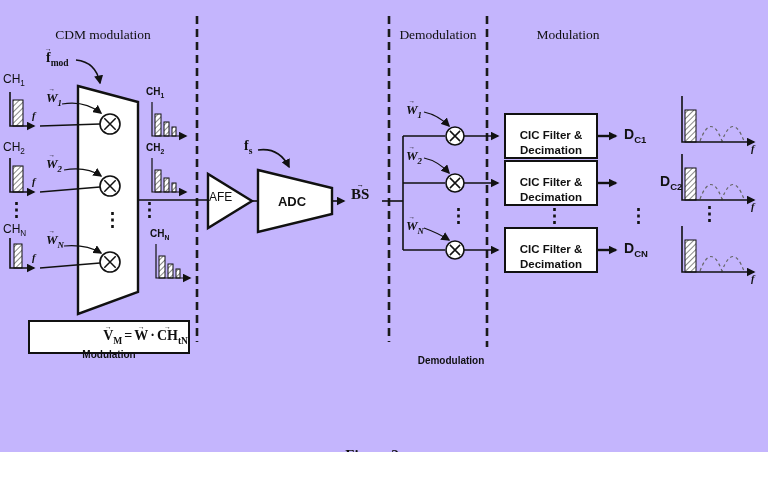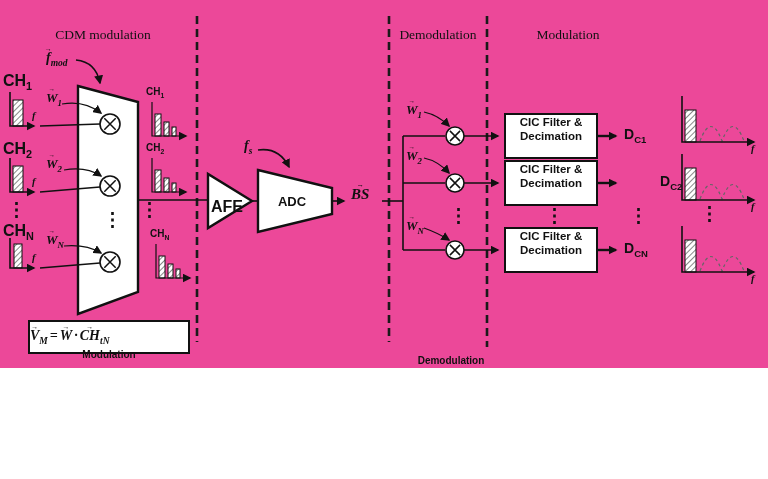--- a/index.html
+++ b/index.html
@@ -3,7 +3,7 @@
 <meta charset="utf-8">
 <style>
   html,body{margin:0;padding:0;background:#fff}
-  #stage{position:relative;width:768px;height:368px;background:#ec4899;overflow:hidden;font-family:"Liberation Sans",sans-serif;color:#111}
+  #stage{position:relative;width:768px;height:452px;background:#c4b5fd;overflow:hidden;font-family:"Liberation Sans",sans-serif;color:#111}
   svg.linework{position:absolute;left:0;top:0}
   .abs{position:absolute}
   .title{font-family:"Liberation Serif",serif;font-size:13.5px;text-align:center;white-space:nowrap}

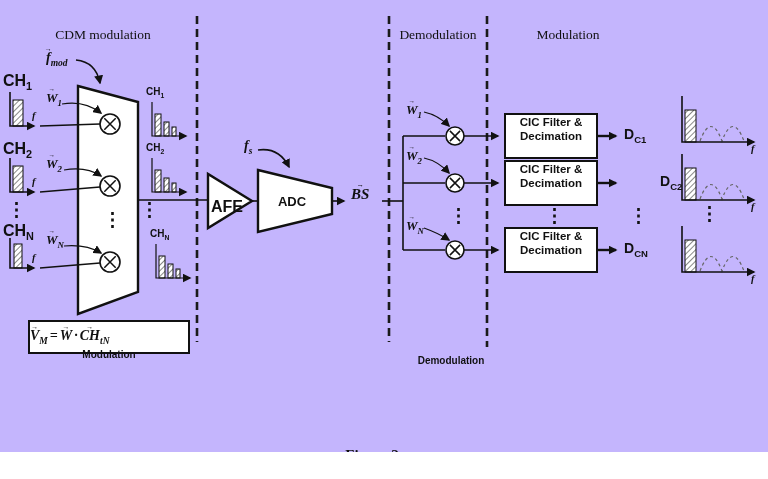--- a/index.html
+++ b/index.html
@@ -10,7 +10,7 @@
   .lbl{font-weight:bold;font-size:16px;white-space:nowrap}
   .lbl13{font-weight:bold;font-size:13px;white-space:nowrap;text-align:center}
   .lbl-sm{font-weight:bold;font-size:10px;white-space:nowrap}
-  .math{font-family:"Liberation Serif",serif;font-weight:bold;font-style:italic;font-size:14px;white-space:nowrap}
+  .math{font-family:"Liberation Serif",serif;font-weight:bold;font-size:14px;white-space:nowrap}
   .math-sm{font-family:"Liberation Serif",serif;font-weight:bold;font-style:italic;font-size:13px;white-space:nowrap}
   sub{font-size:0.68em}
   .vec{position:relative;display:inline-block}

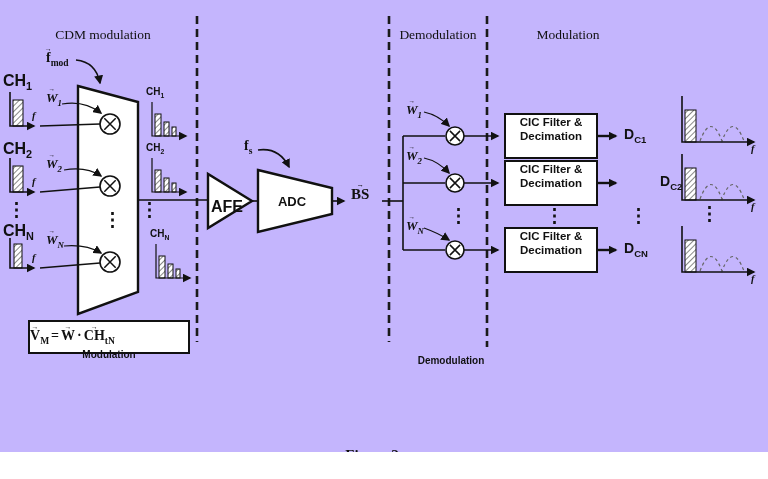--- a/index.html
+++ b/index.html
@@ -7,7 +7,7 @@
   svg.linework{position:absolute;left:0;top:0}
   .abs{position:absolute}
   .title{font-family:"Liberation Serif",serif;font-size:13.5px;text-align:center;white-space:nowrap}
-  .lbl{font-weight:bold;font-size:16px;white-space:nowrap}
+  .lbl{font-weight:normal;font-size:12px;white-space:nowrap}
   .lbl13{font-weight:bold;font-size:13px;white-space:nowrap;text-align:center}
   .lbl-sm{font-weight:bold;font-size:10px;white-space:nowrap}
   .math{font-family:"Liberation Serif",serif;font-weight:bold;font-size:14px;white-space:nowrap}

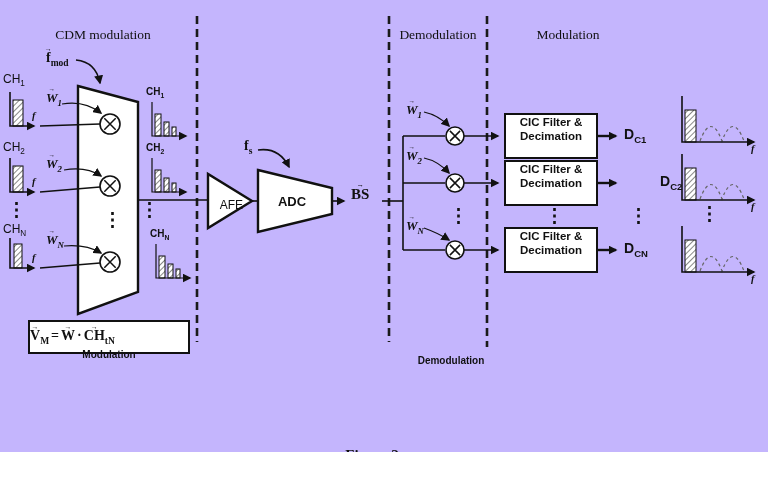--- a/index.html
+++ b/index.html
@@ -17,7 +17,7 @@
   .vec::before{content:"→";position:absolute;left:50%;top:-0.78em;transform:translateX(-50%);font-size:0.5em}
   .dots{font-weight:bold;font-size:19px;line-height:1;white-space:nowrap}
   .f-axis{font-family:"Liberation Serif",serif;font-style:italic;font-weight:bold;font-size:10.5px}
-  .box{position:absolute;border:2.4px solid #111;box-sizing:border-box;background:#fff;display:flex;align-items:center;justify-content:flex-start}
+  .box{position:absolute;border:2.4px solid #111;box-sizing:border-box;background:#fff;display:flex;align-items:center;justify-content:flex-end}
   .cic{flex-direction:column;font-weight:bold;font-size:11.5px;text-align:center;line-height:1.25}
   .cap{font-weight:bold;font-size:10px;text-align:center}
   .dlabel{font-weight:bold;font-size:14px;white-space:nowrap}

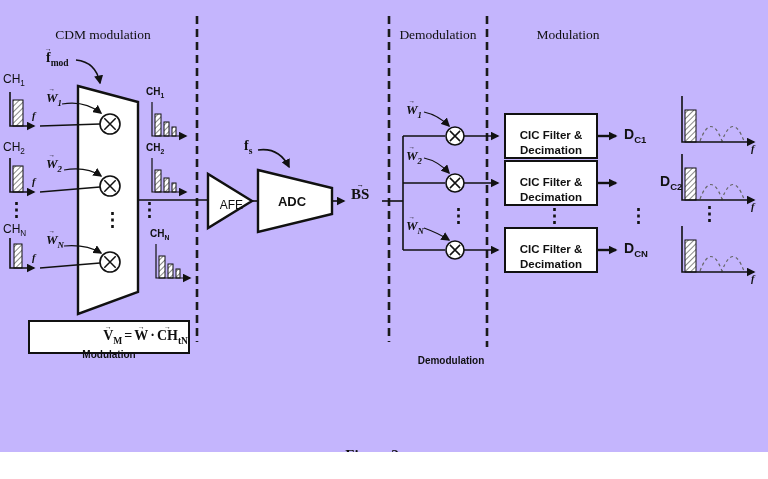--- a/index.html
+++ b/index.html
@@ -198,7 +198,7 @@
   <div class="abs lbl-sm" style="left:150px;top:228px"><span>CH</span><sub>N</sub></div>
 
   <div class="abs math" style="left:244px;top:138px"><span>f</span><sub>s</sub></div>
-  <div class="abs lbl" style="left:209px;top:198px;width:34px;text-align:right">AFE</div>
+  <div class="abs lbl" style="left:209px;top:190px;width:34px;text-align:left">AFE</div>
   <div class="abs lbl13" style="left:259px;top:194px;width:66px">ADC</div>
   <div class="abs math" style="left:351px;top:186px;font-size:15px"><span class="vec">BS</span></div>
 

